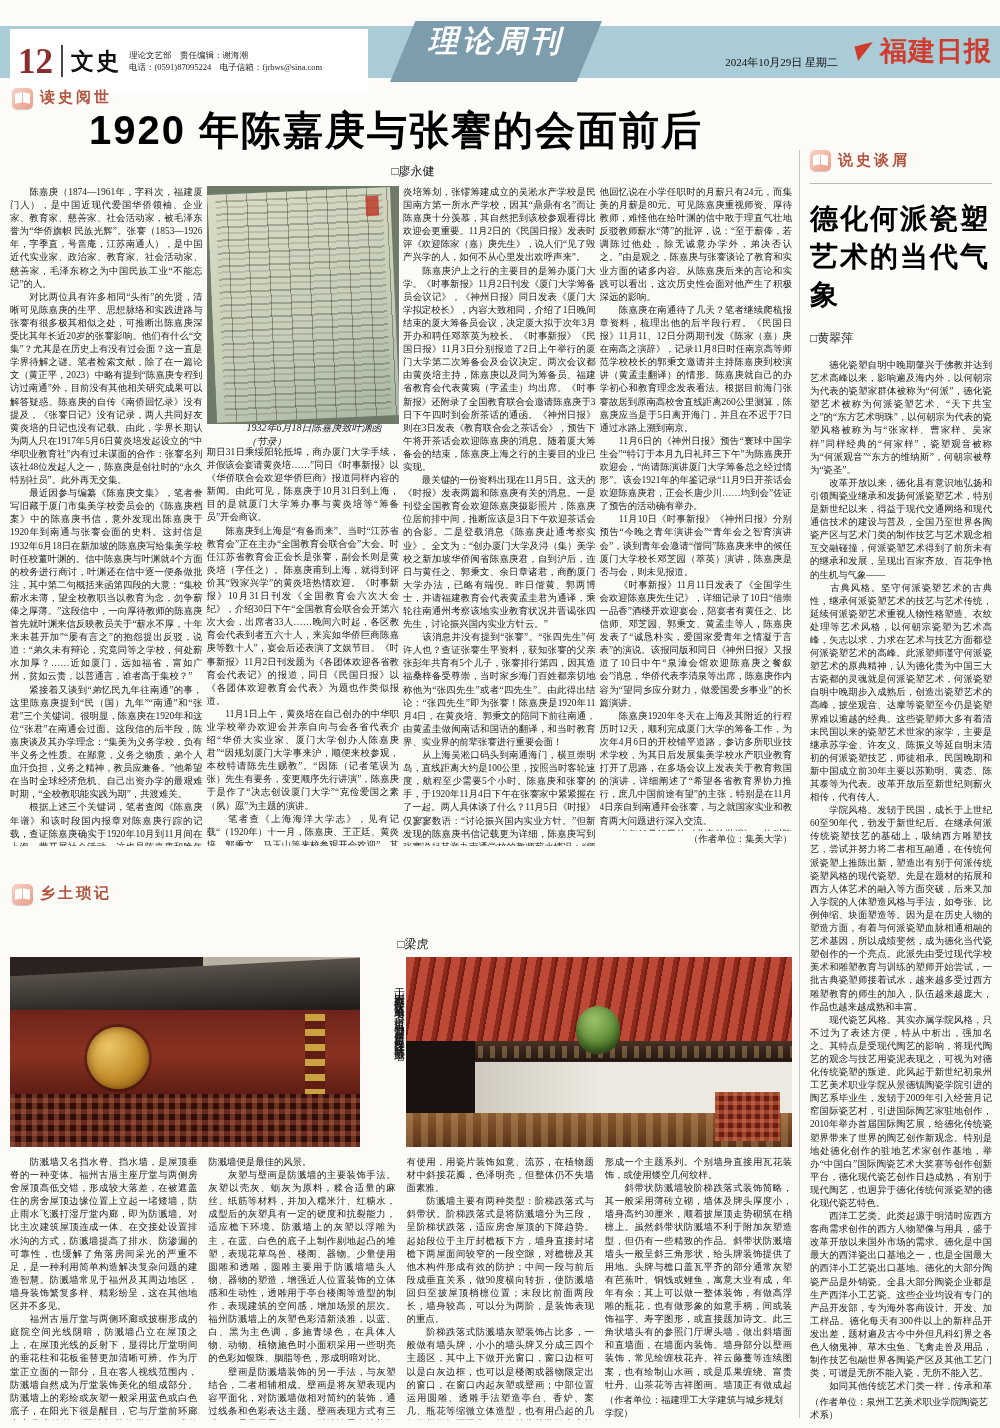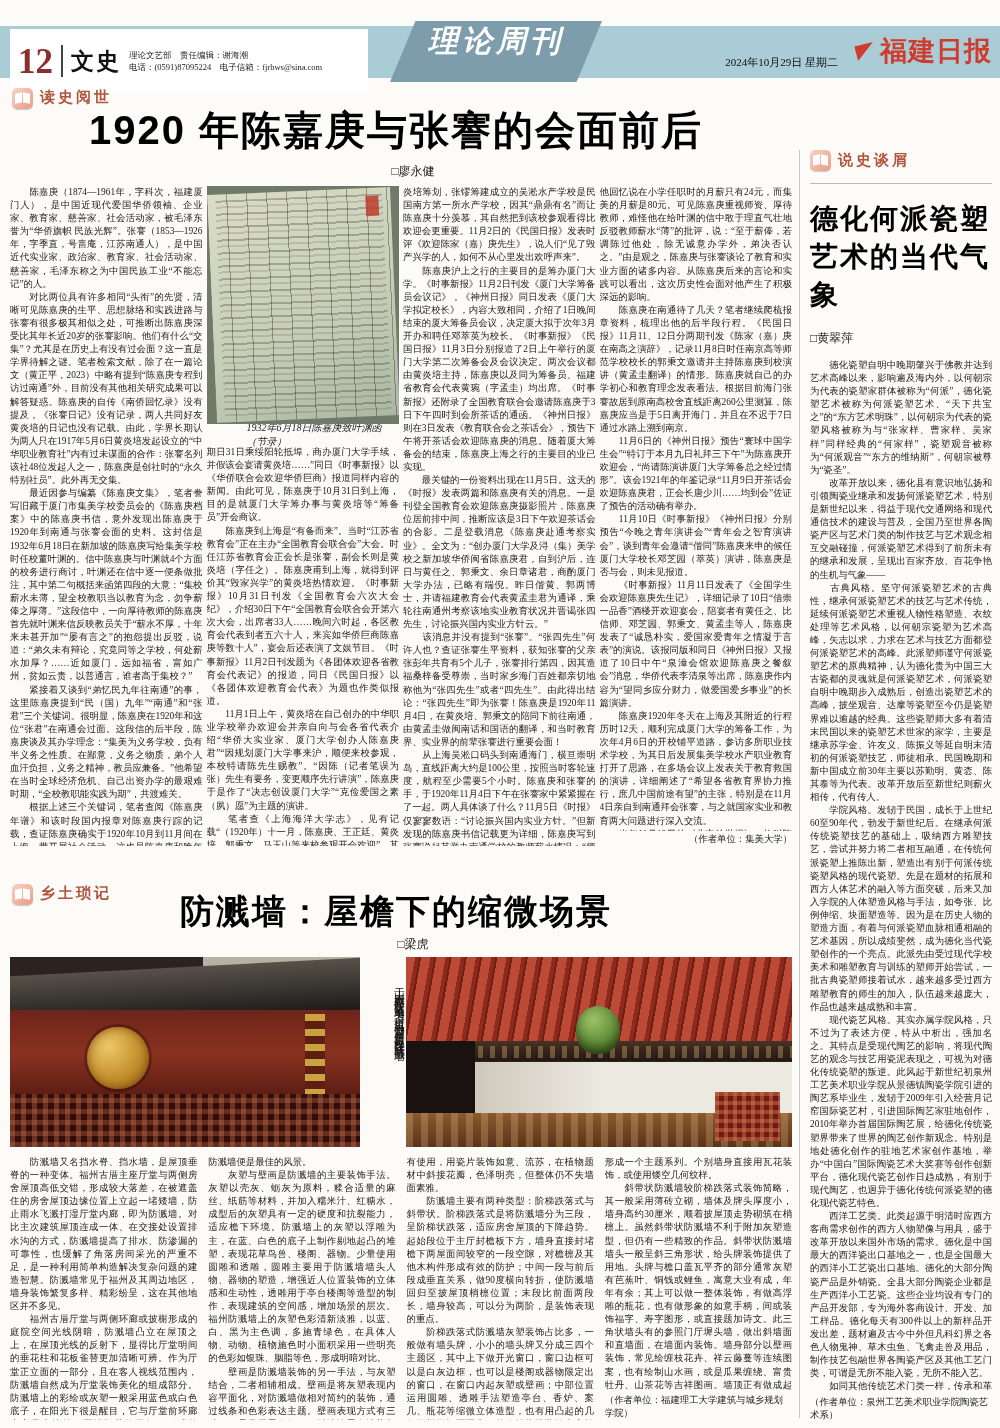--- a/index.html
+++ b/index.html
@@ -190,7 +190,6 @@
       </span>
     <span class="ktext">乡土琐记</span>
   </div>
-  <h2 class="bt-title">防溅墙：屋檐下的缩微场景</h2>
   <div class="byline bt-byline">□梁虎</div>
 
   <div class="photos">

